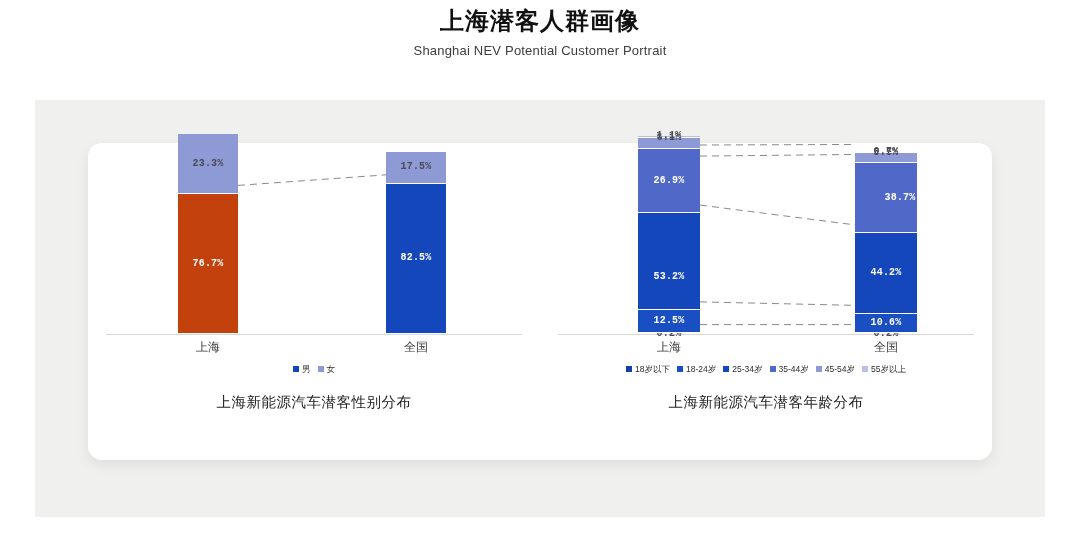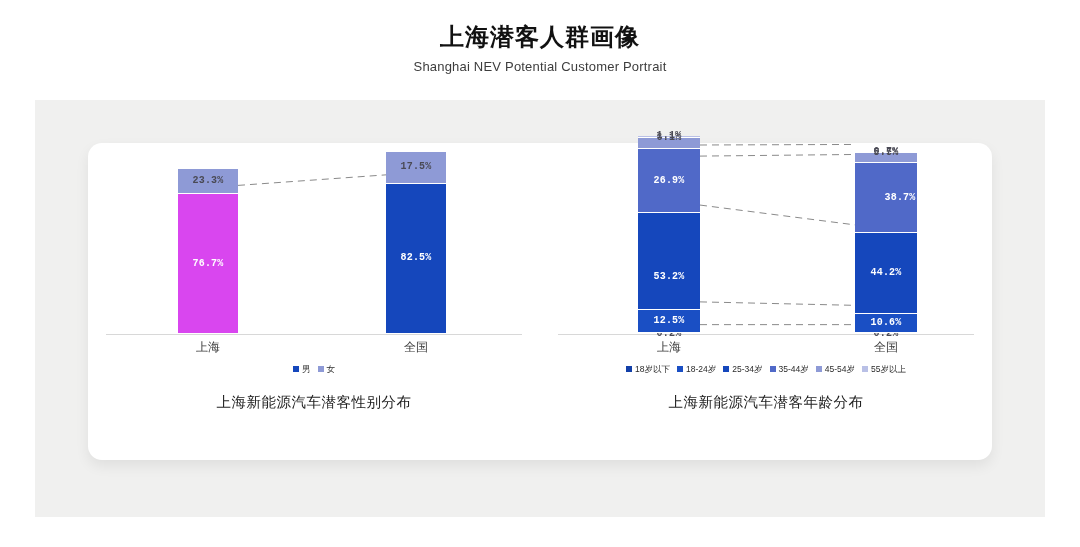--- a/index.html
+++ b/index.html
@@ -19,7 +19,7 @@
   
   .header {
     width: 100%;
-    padding-top: 22px;
+    padding-top: 6px;
     text-align: center;
   }
   .header .main-title {

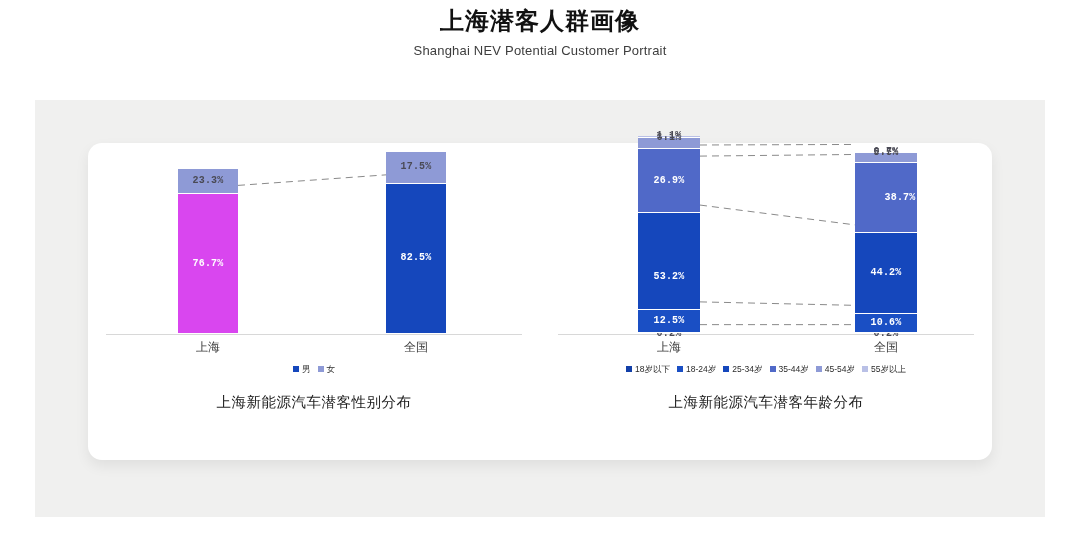--- a/index.html
+++ b/index.html
@@ -205,7 +205,7 @@
           <div class="seg" style="height: 139.594px; background: #d946ef;">
             <span class="seg-label" style="color: rgb(255, 255, 255);">76.7%</span>
           </div>
-          <div class="seg" style="height: 25px; background: rgb(142, 154, 214);">
+          <div class="seg" style="height: 60px; background: rgb(142, 154, 214);">
             <span class="seg-label" style="color: rgb(74, 74, 85);">23.3%</span>
           </div>
         </div>

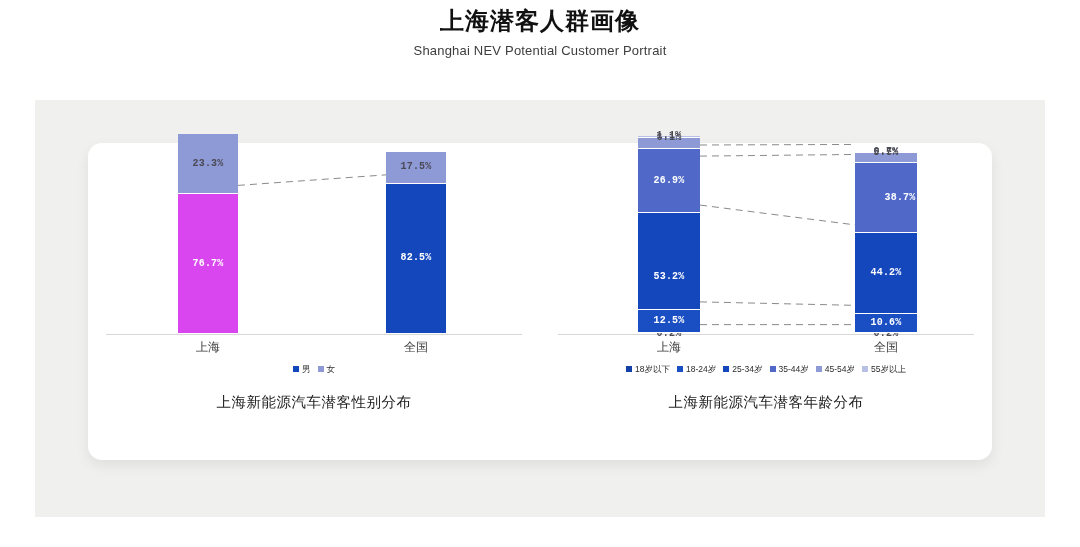--- a/index.html
+++ b/index.html
@@ -202,7 +202,7 @@
           <line x1="150" y1="42.406000000000006" x2="298" y2="31.849999999999994" stroke="#8a8a8a" stroke-width="1" stroke-dasharray="7,5"></line>
         </svg>
       <div class="bar" id="gender-bar-0" style="left:90px;width:60px;">
-          <div class="seg" style="height: 139.594px; background: #d946ef;">
+          <div class="seg" style="height: 139.594px; background: #c2410c;">
             <span class="seg-label" style="color: rgb(255, 255, 255);">76.7%</span>
           </div>
           <div class="seg" style="height: 60px; background: rgb(142, 154, 214);">

